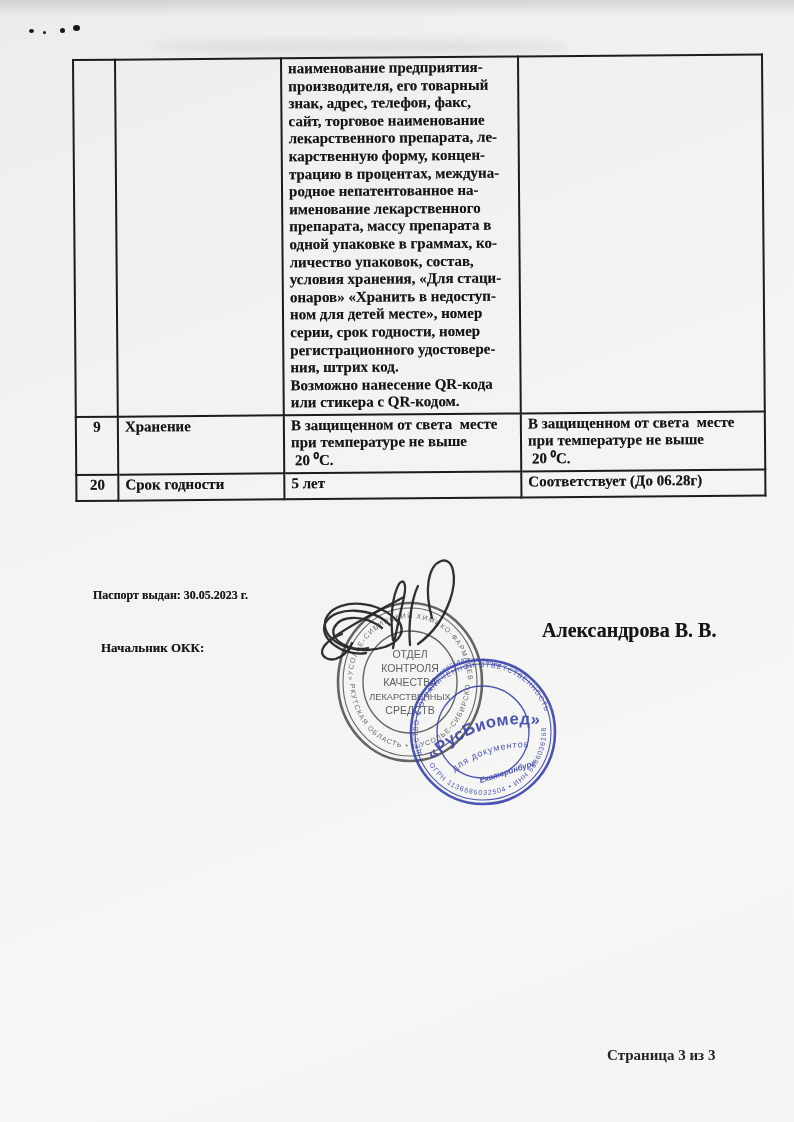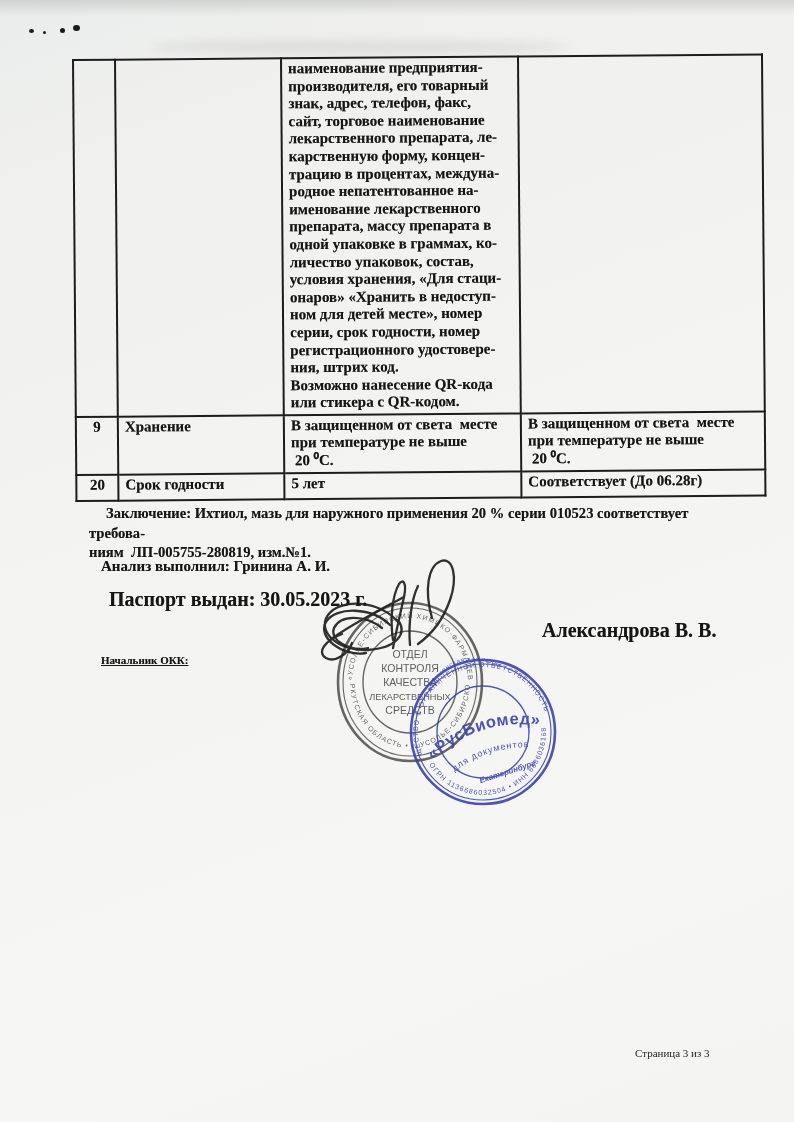--- a/index.html
+++ b/index.html
@@ -128,8 +128,6 @@
       </table>
   </div>
 
-  <div class="para conclusion">Заключение: Ихтиол, мазь для наружного применения 20 % серии 010523 соответствует требова-
-ниям  ЛП-005755-280819, изм.№1.</div>
   <div class="para line-analyst">Анализ выполнил: Гринина А. И.</div>
   <div class="para line-issued">Паспорт выдан: 30.05.2023 г.</div>
   <div class="para line-head">Начальник ОКК:</div>

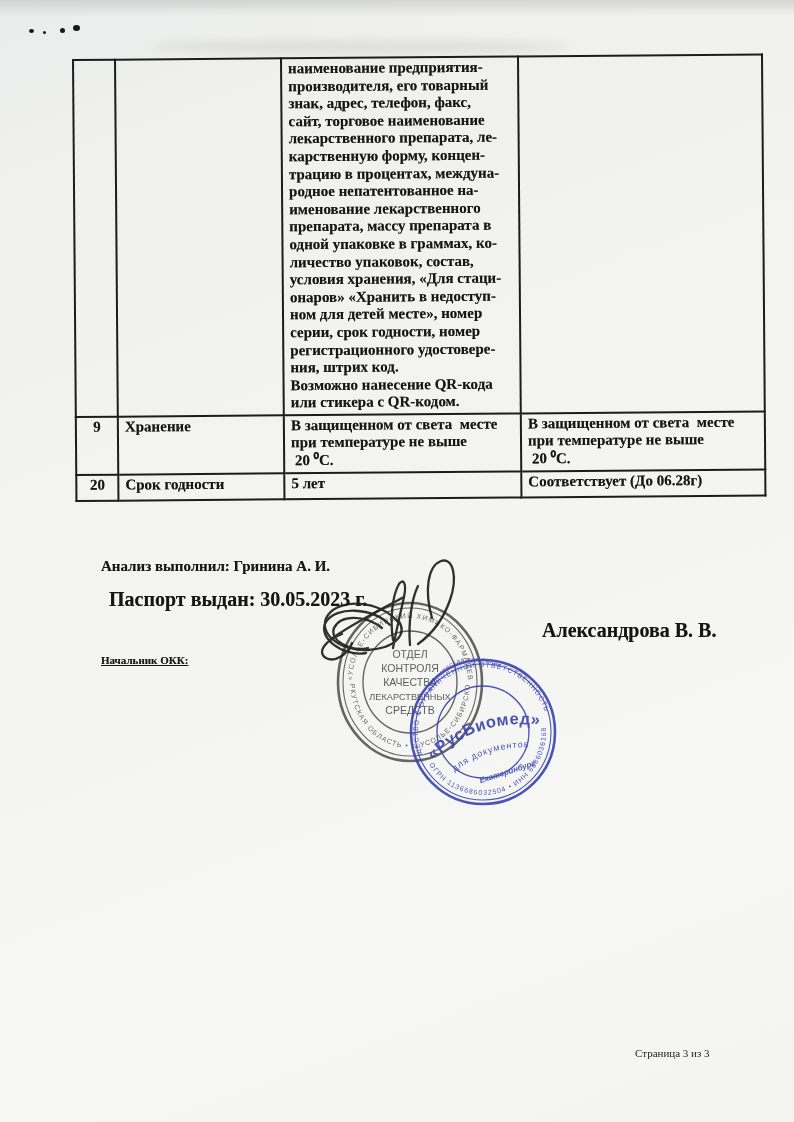--- a/index.html
+++ b/index.html
@@ -128,7 +128,6 @@
       </table>
   </div>
 
-  <div class="para line-analyst">Анализ выполнил: Гринина А. И.</div>
   <div class="para line-issued">Паспорт выдан: 30.05.2023 г.</div>
   <div class="para line-head">Начальник ОКК:</div>
   <div class="para line-headname">Александрова В. В.</div>

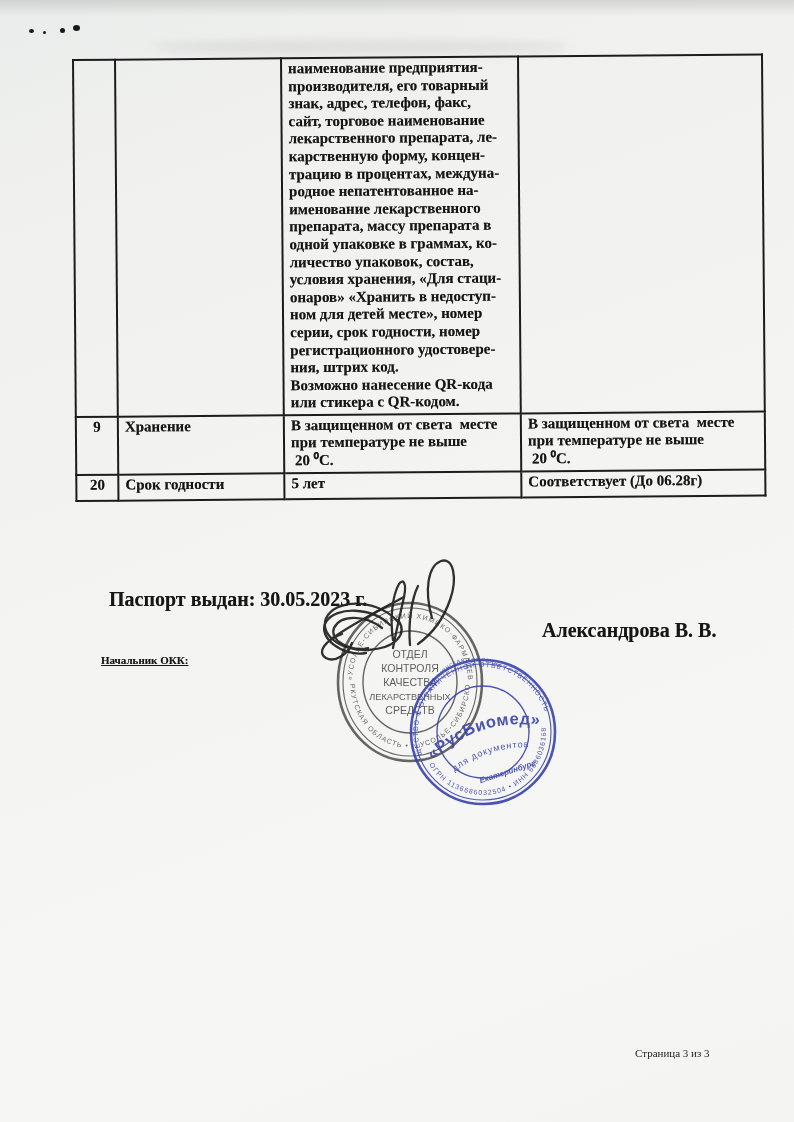--- a/index.html
+++ b/index.html
@@ -51,7 +51,7 @@
     text-indent:17px;white-space:pre-wrap;
   }
   .line-analyst{left:101px;top:558px;font-size:15px;}
-  .line-issued{left:109px;top:588px;font-size:20px;}
+  .line-issued{left:93px;top:588px;font-size:12px;}
   .line-head{left:101px;top:654px;font-size:11px;text-decoration:underline;}
   .line-headname{left:542px;top:619px;font-size:20px;}
   .footer{

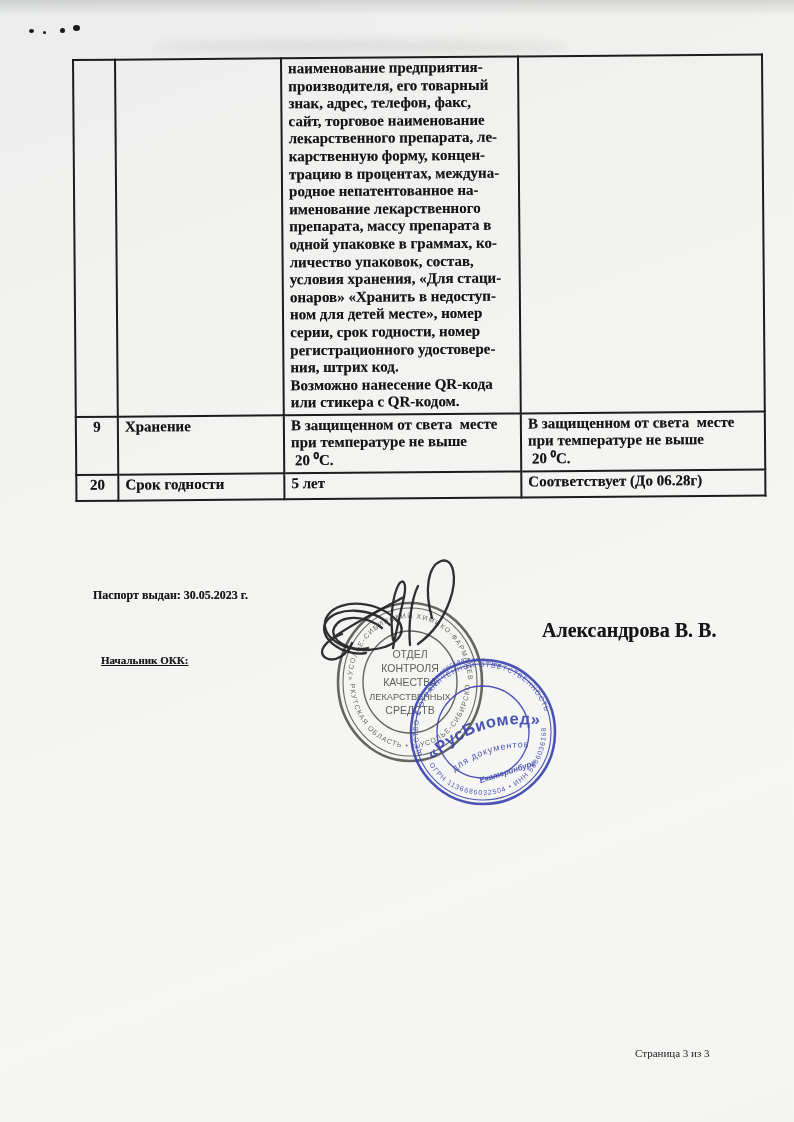--- a/index.html
+++ b/index.html
@@ -52,7 +52,7 @@
   }
   .line-analyst{left:101px;top:558px;font-size:15px;}
   .line-issued{left:93px;top:588px;font-size:12px;}
-  .line-head{left:101px;top:654px;font-size:11px;text-decoration:underline;}
+  .line-head{left:101px;top:640px;font-size:13px;}
   .line-headname{left:542px;top:619px;font-size:20px;}
   .footer{
     position:absolute;left:607px;top:1047px;

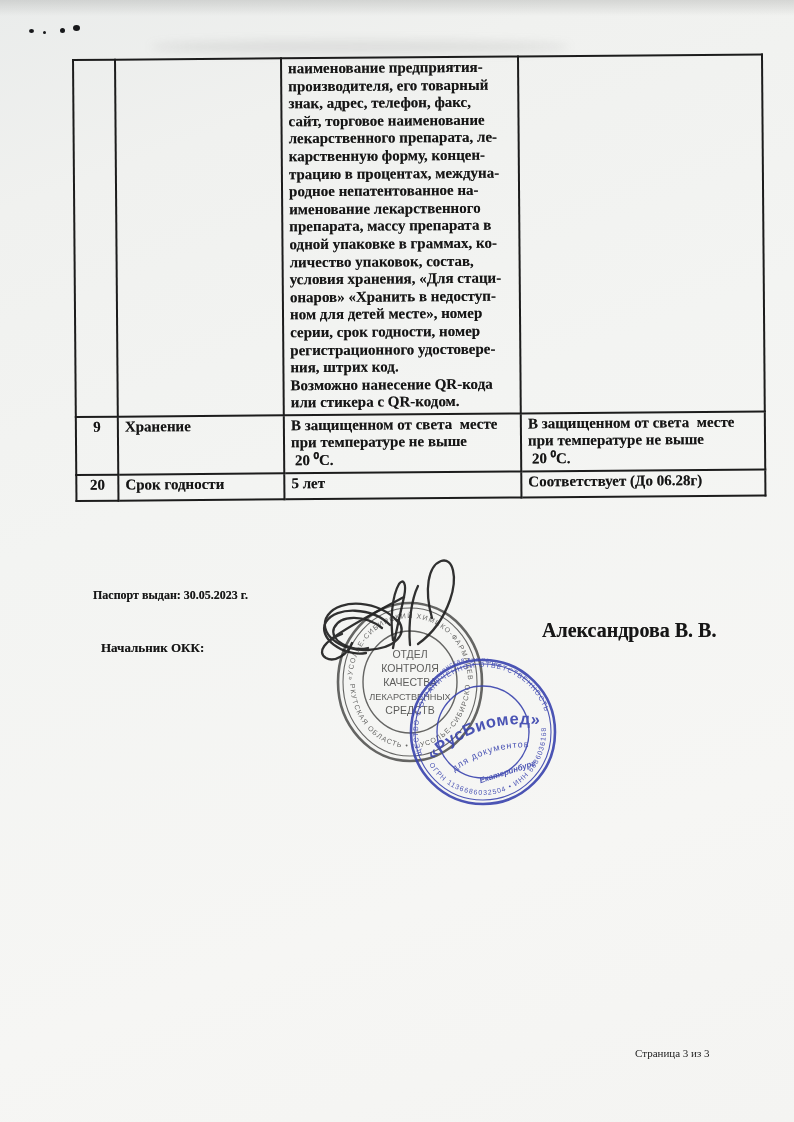--- a/index.html
+++ b/index.html
@@ -56,7 +56,7 @@
   .line-headname{left:542px;top:619px;font-size:20px;}
   .footer{
     position:absolute;left:607px;top:1047px;
-    font-size:11px;color:#222;font-weight:normal;margin-left:28px;
+    font-size:15px;color:#222;font-weight:bold;
   }
   svg text{font-family:"Liberation Sans", sans-serif;}
   .stamp{position:absolute;}

